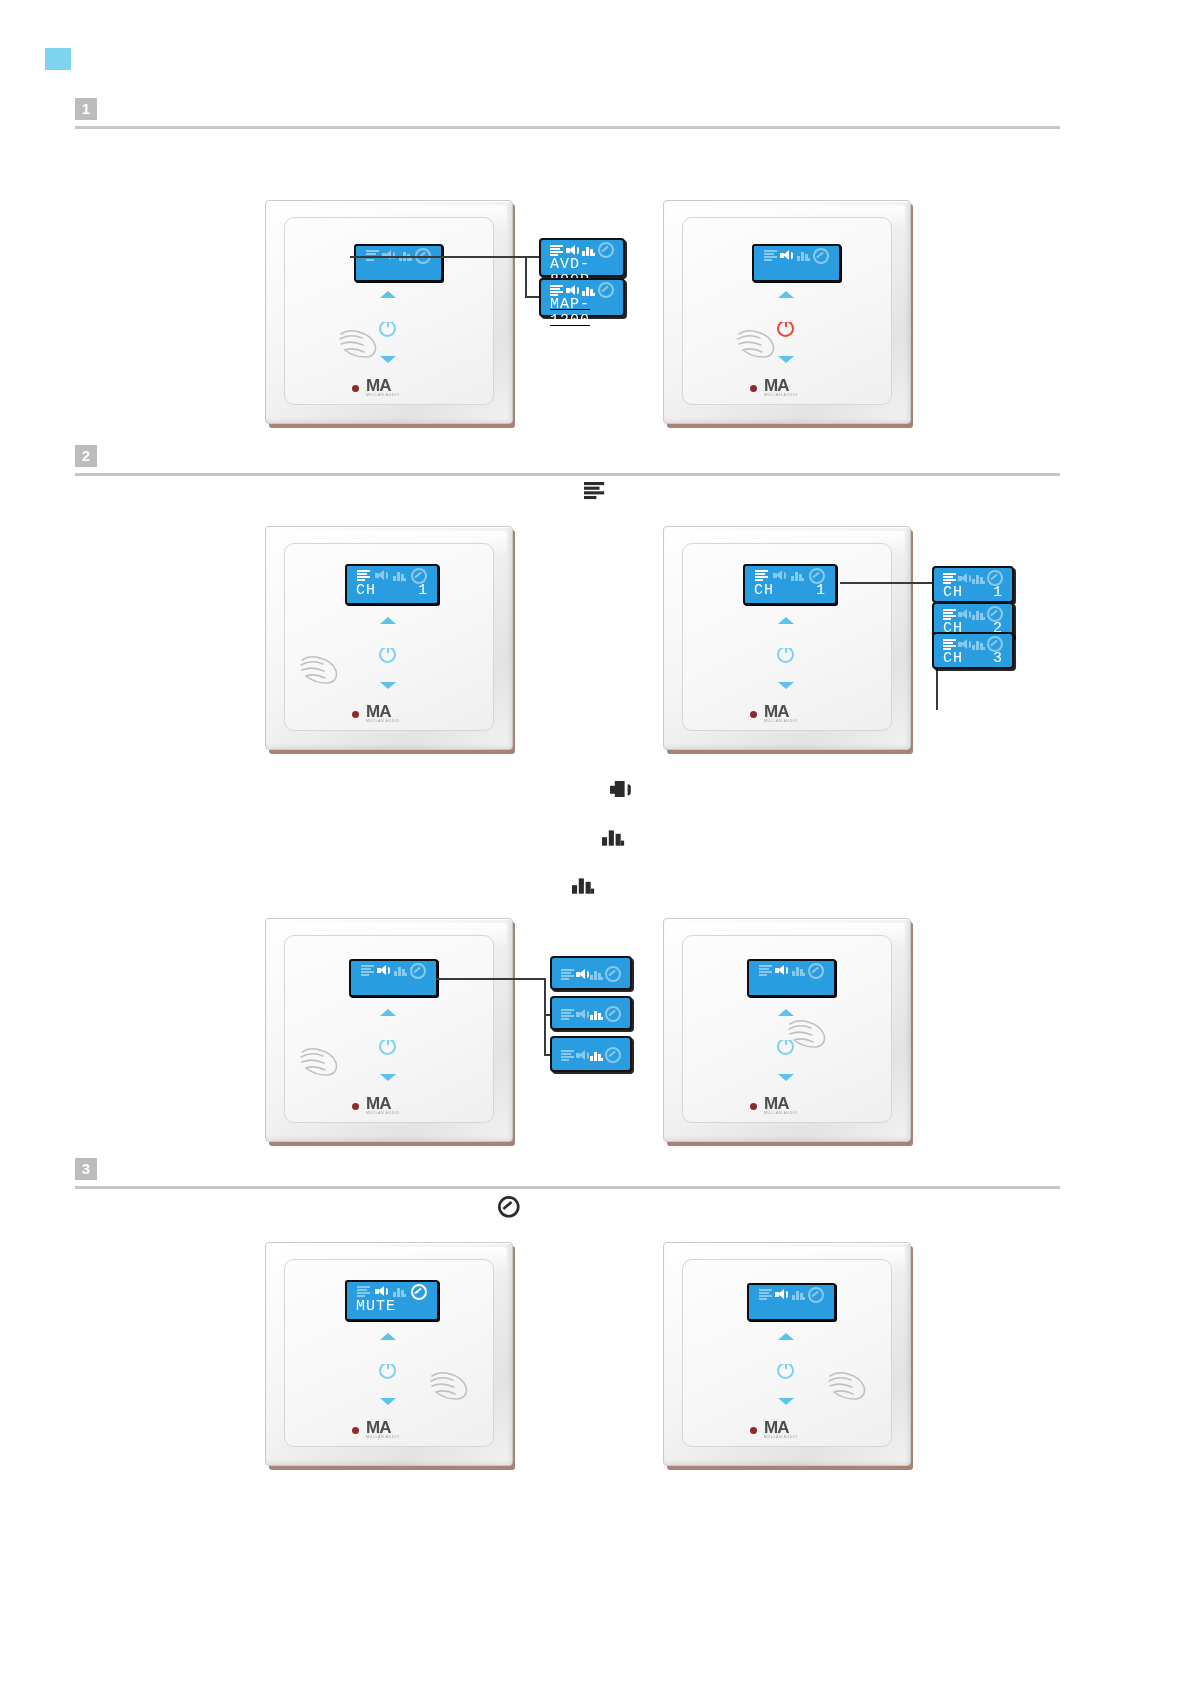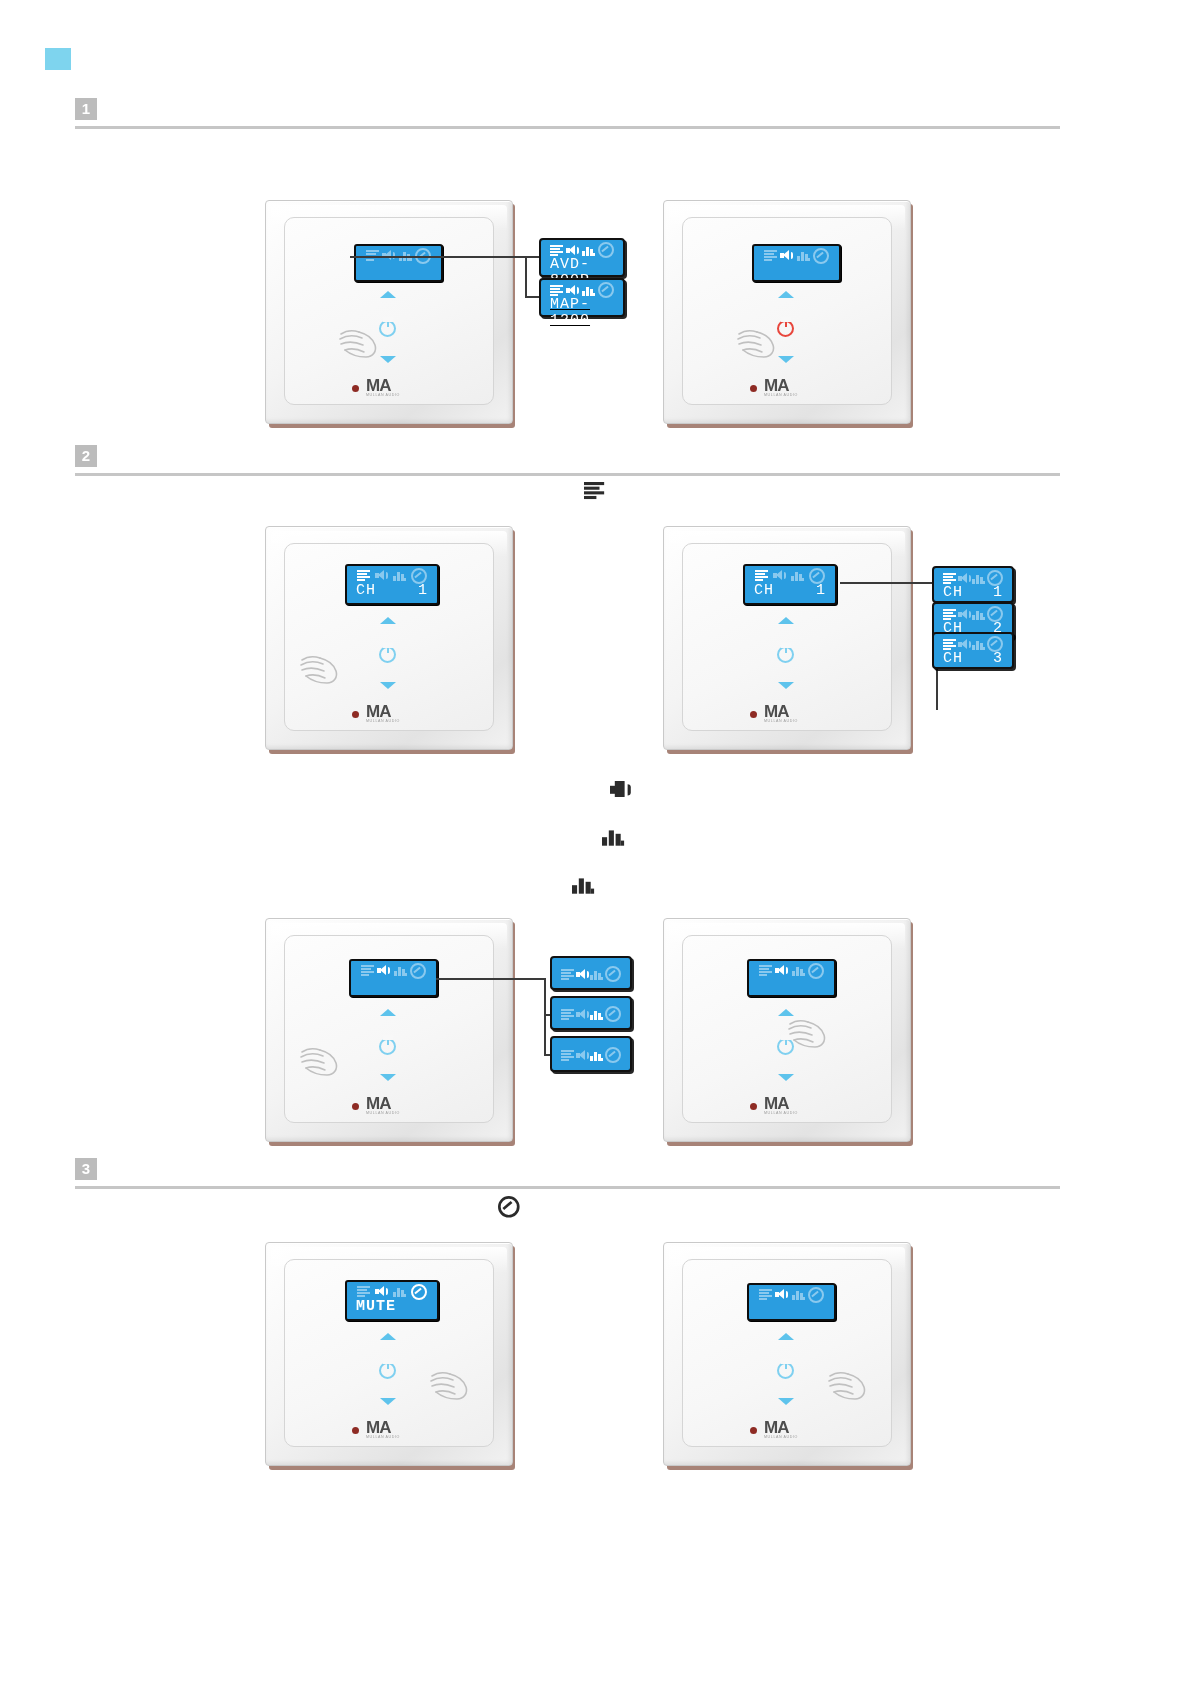--- a/index.html
+++ b/index.html
@@ -777,7 +777,7 @@
       <div class="dev-bevel"></div>
       <div class="dev-inner"></div>
 
-      <div class="lcd" style="left:79px;top:37px;width:90px;height:37px;font-weight:bold;">
+      <div class="lcd" style="left:79px;top:37px;width:90px;height:37px;">
         <div class="lcd-iconrow">
           <span class="ic ic-list ic-dim">
               <i></i>

